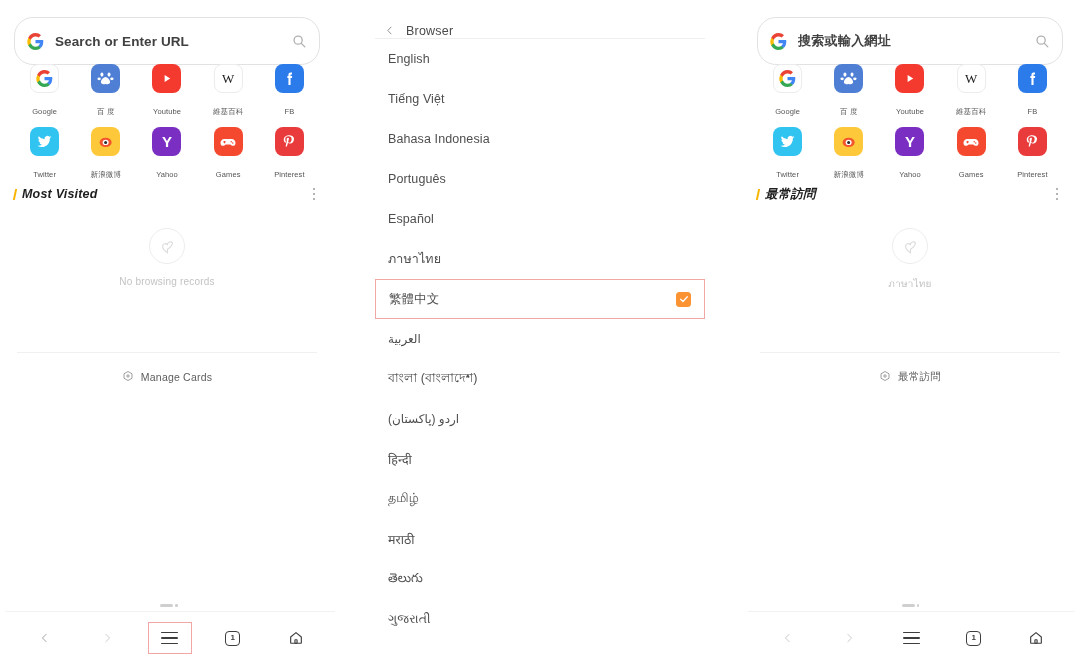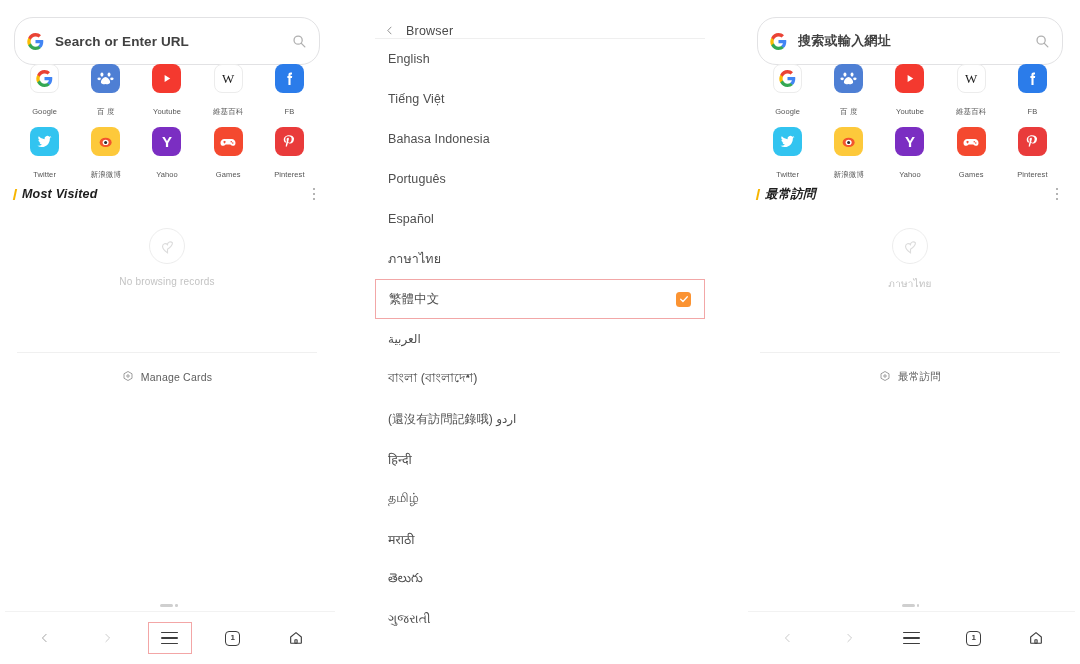--- a/index.html
+++ b/index.html
@@ -536,7 +536,7 @@
           <span class="lang-label">বাংলা (বাংলাদেশ)</span>
         </div>
       <div class="lang-item">
-          <span class="lang-label rtl">اردو (還沒有訪問記錄哦)</span>
+          <span class="lang-label rtl">اردو (پاکستان)</span>
         </div>
       <div class="lang-item">
           <span class="lang-label">हिन्दी</span>

